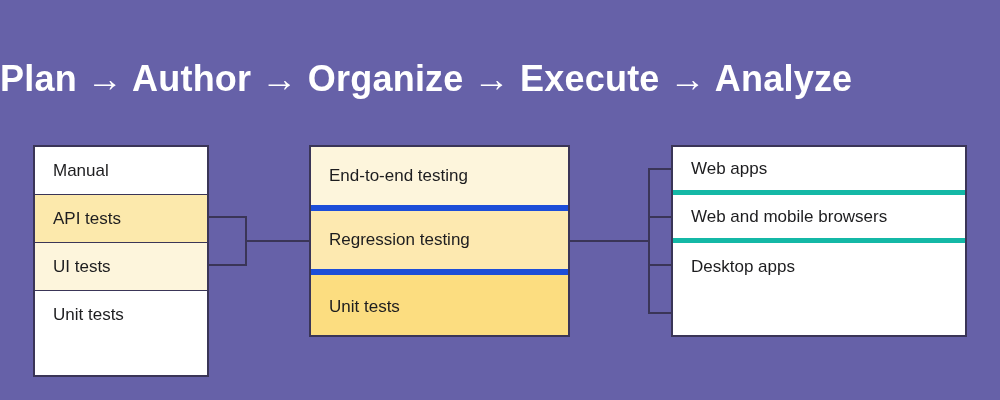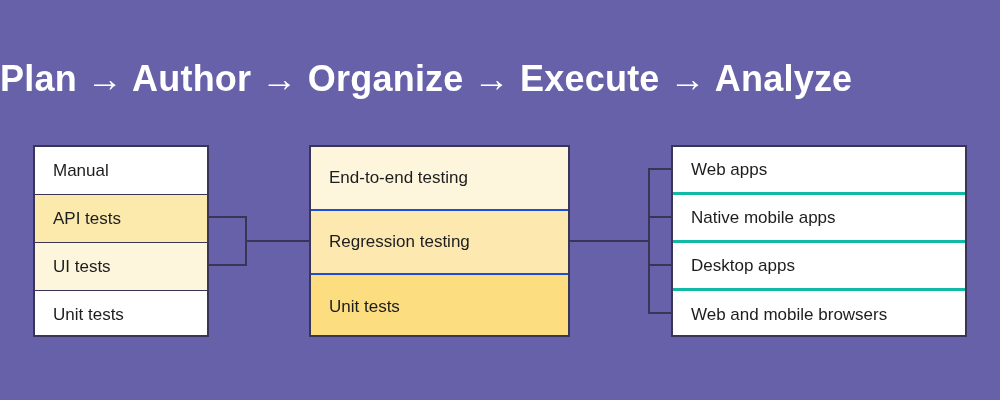--- a/index.html
+++ b/index.html
@@ -57,7 +57,7 @@
     left: 33px;
     top: 145px;
     width: 176px;
-    height: 192px;
+    height: 232px;
   }
   #stack-left .row {
     height: 48px;

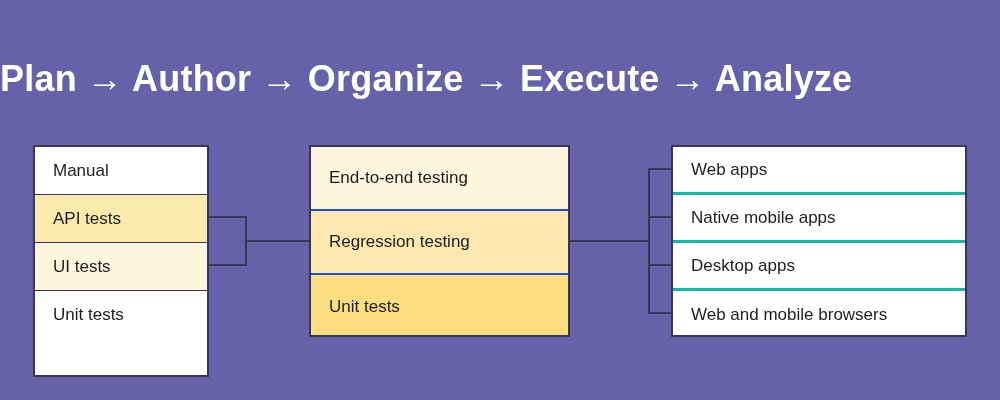--- a/index.html
+++ b/index.html
@@ -74,7 +74,7 @@
   }
   #stack-mid .row {
     height: 64px;
-    border-bottom: 2px solid #1d4ed8;
+    border-bottom: 6px solid #1d4ed8;
   }
   #stack-mid .row:last-child { border-bottom: none; }
 

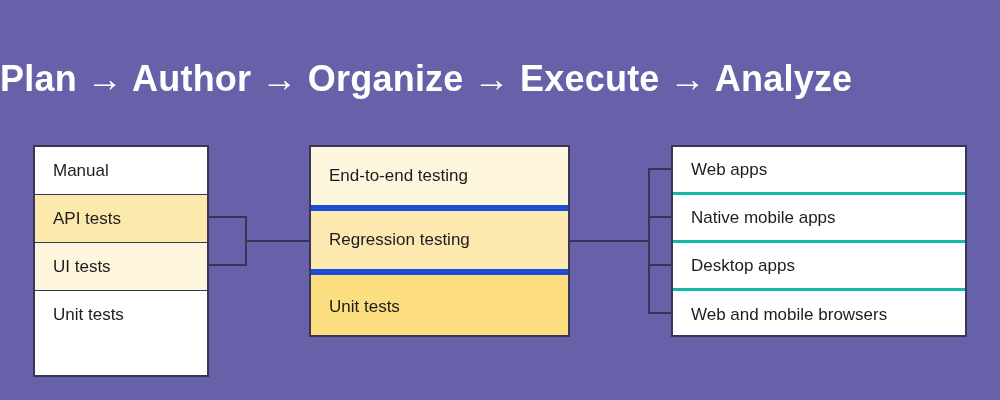--- a/index.html
+++ b/index.html
@@ -87,7 +87,7 @@
   }
   #stack-right .row {
     height: 48px;
-    border-bottom: 3px solid #14b8a6;
+    border-bottom: 5px solid #14b8a6;
   }
   #stack-right .row:last-child { border-bottom: none; }
 

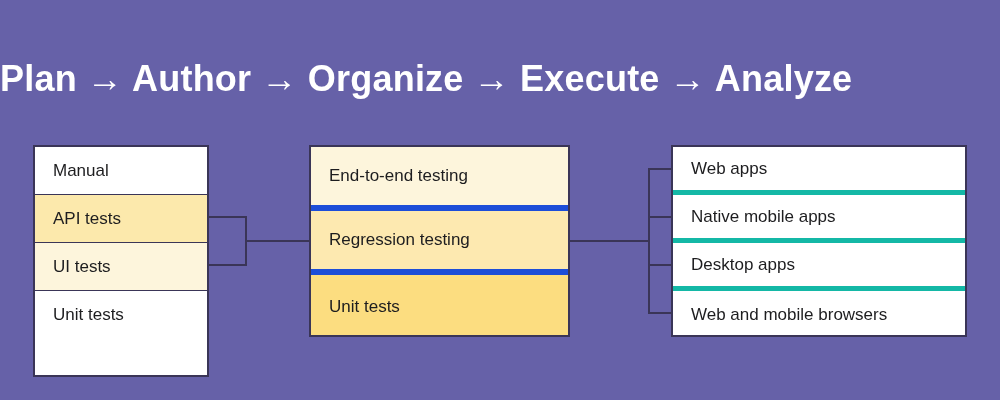--- a/index.html
+++ b/index.html
@@ -157,9 +157,6 @@
       <span>Web apps</span>
     </div>
     <div class="row fill-white">
-      <span>Native mobile apps</span>
-    </div>
-    <div class="row fill-white">
       <span>Desktop apps</span>
     </div>
     <div class="row fill-white">

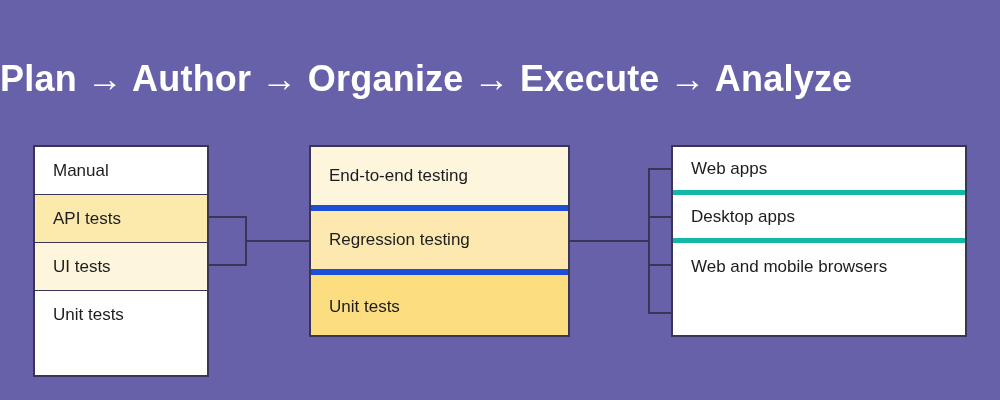--- a/index.html
+++ b/index.html
@@ -157,10 +157,10 @@
       <span>Web apps</span>
     </div>
     <div class="row fill-white">
-      <span>Desktop apps</span>
+      <span>Web and mobile browsers</span>
     </div>
     <div class="row fill-white">
-      <span>Web and mobile browsers</span>
+      <span>Desktop apps</span>
     </div>
   </div>
 

